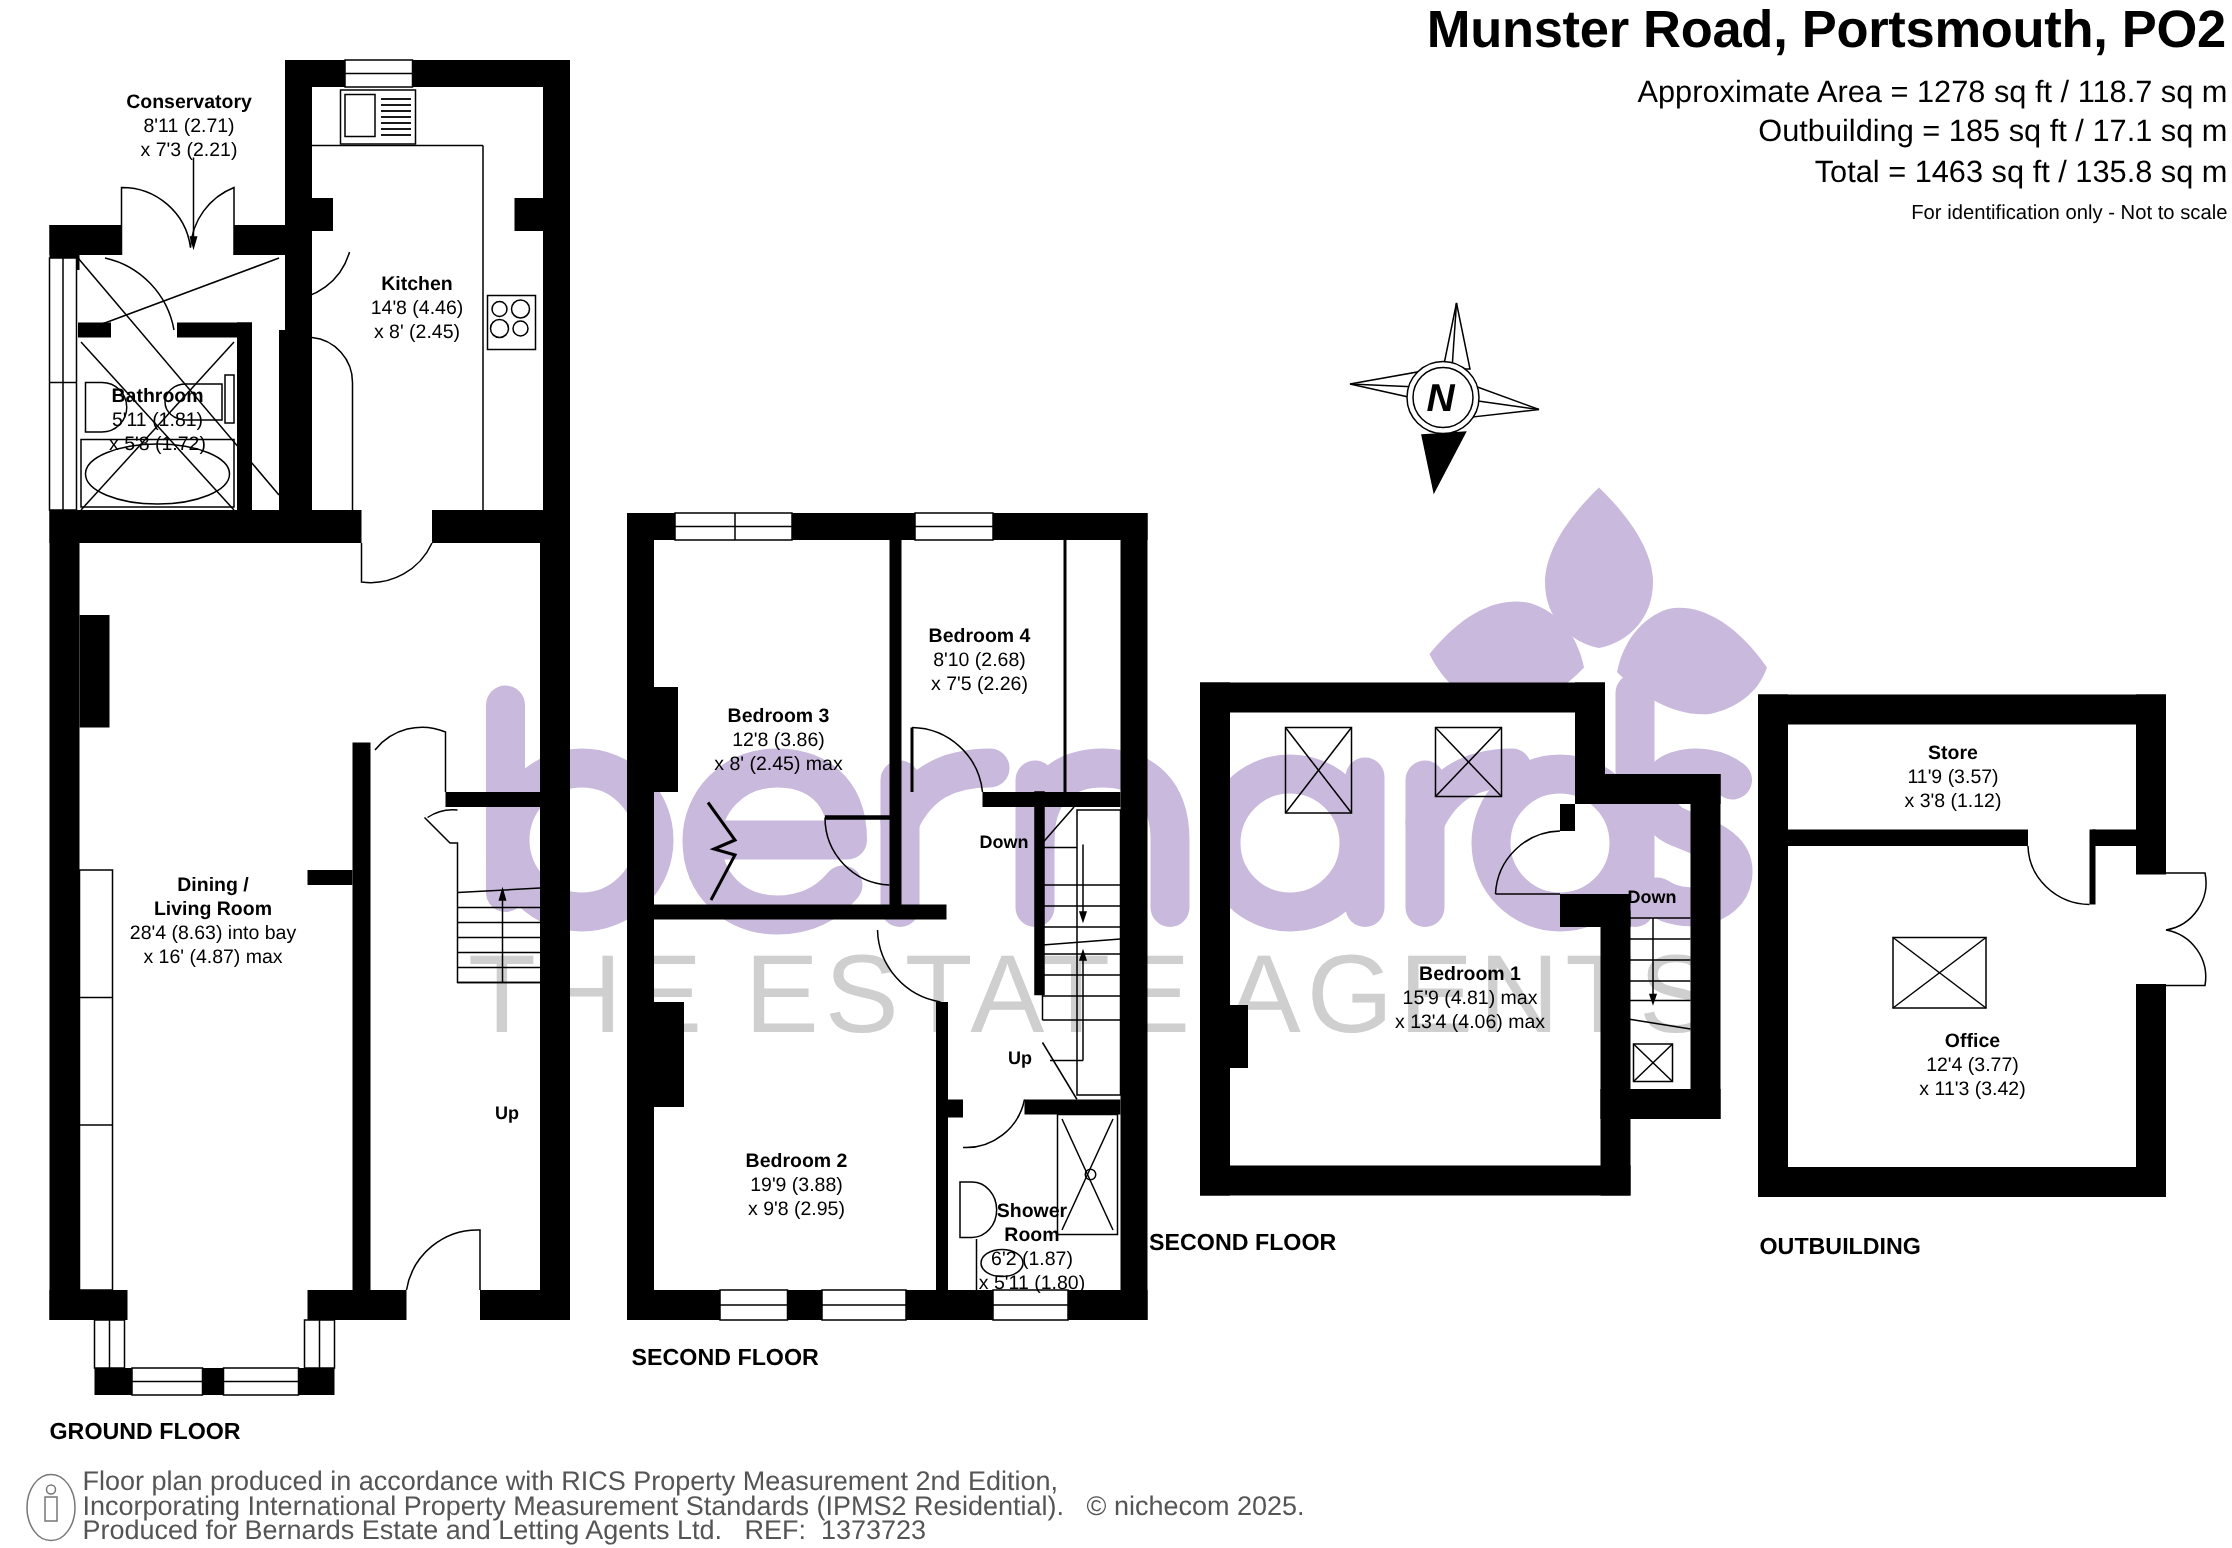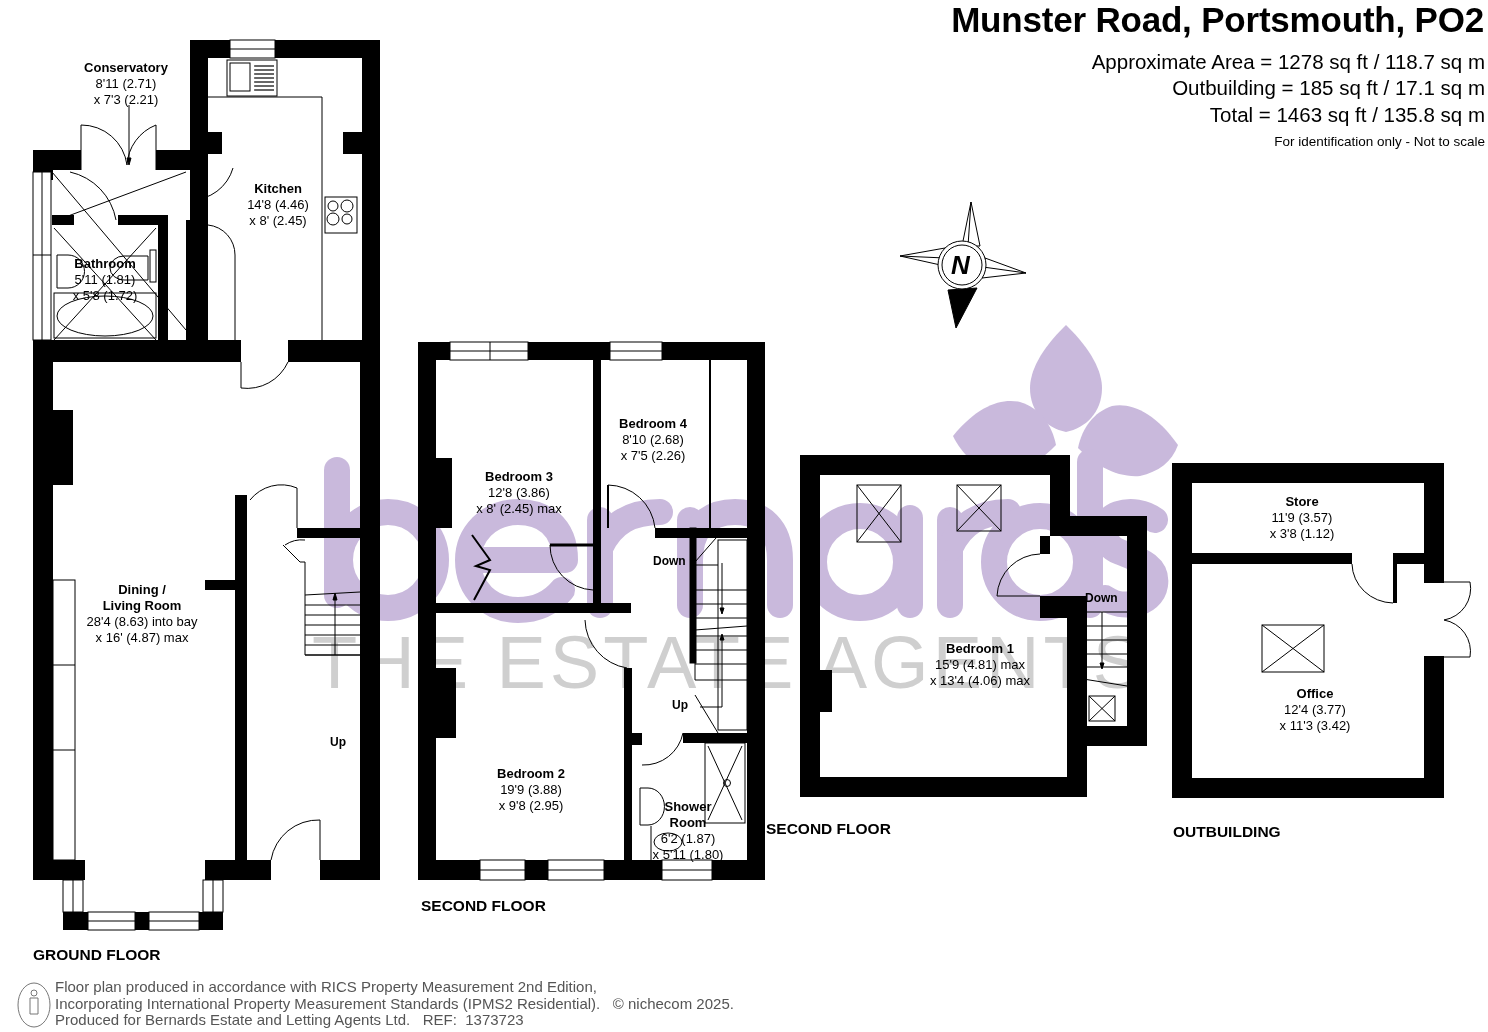--- a/index.html
+++ b/index.html
@@ -14,7 +14,7 @@
   .room .rname { font-weight:bold; }
   .floor-label { font-size:15.5px; font-weight:bold; white-space:nowrap; }
   .stair-label { font-size:12px; font-weight:bold; }
-  .footer { left:55px; top:979px; font-size:15px; line-height:16.5px; color:#555; white-space:nowrap; }
+  .footer { left:55px; top:979px; font-size:18px; line-height:16.5px; color:#555; white-space:nowrap; }
   .wm-text { font-family:"Liberation Sans", sans-serif; }
 </style>
 </head>

